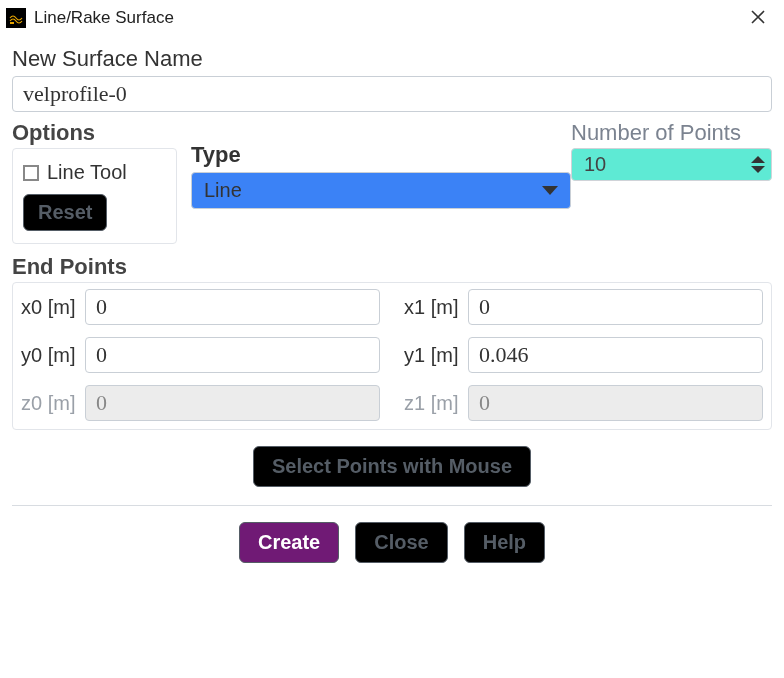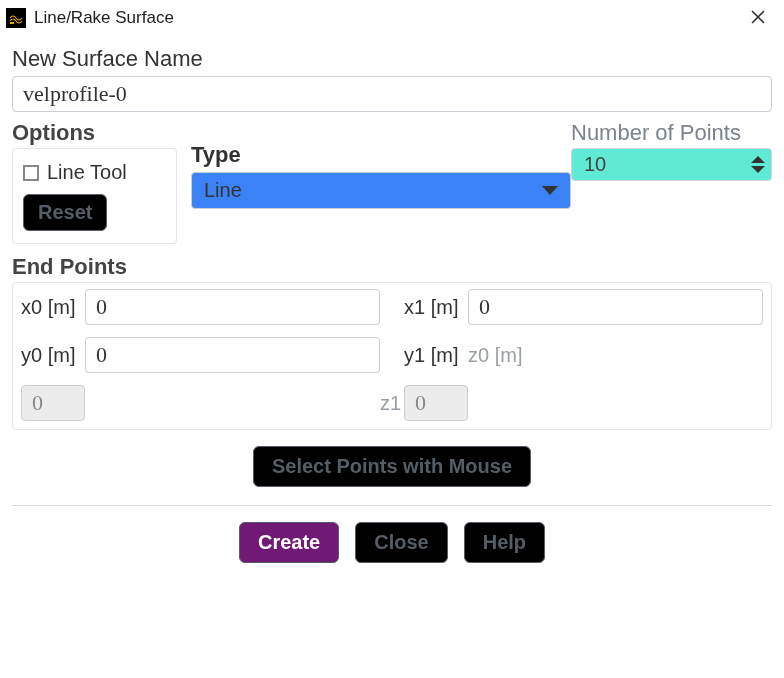--- a/index.html
+++ b/index.html
@@ -290,6 +290,7 @@
       <input class="text-input" value="0" style="">
       <div class="gap"></div>
       <div class="ep-label">y1 [m]</div>
+      <input class="text-input" value="0.046" style="">
 
       <div class="ep-label disabled">z0 [m]</div>
       <input class="text-input disabled" disabled="" value="0" style="">

